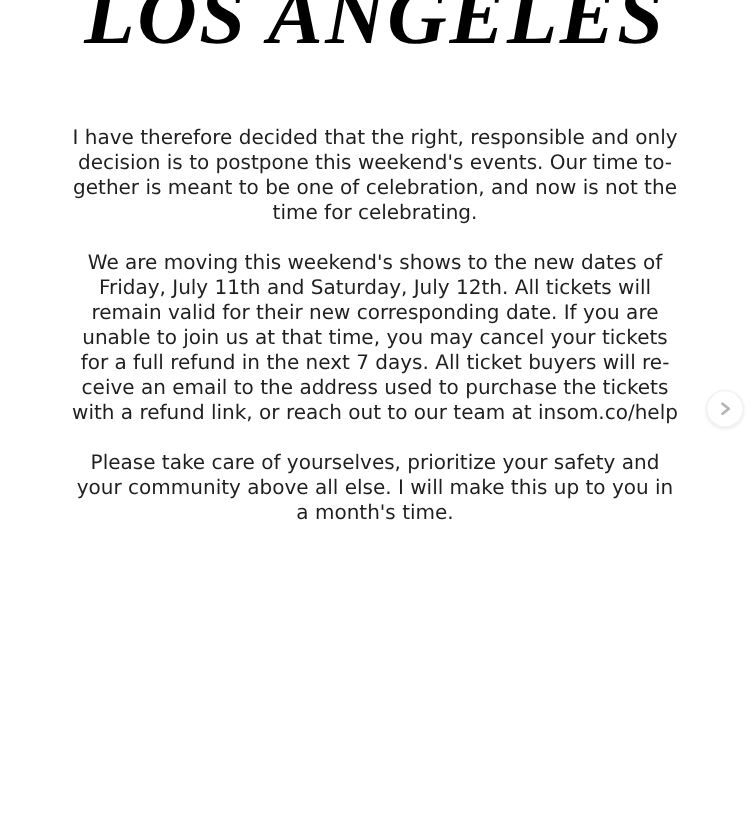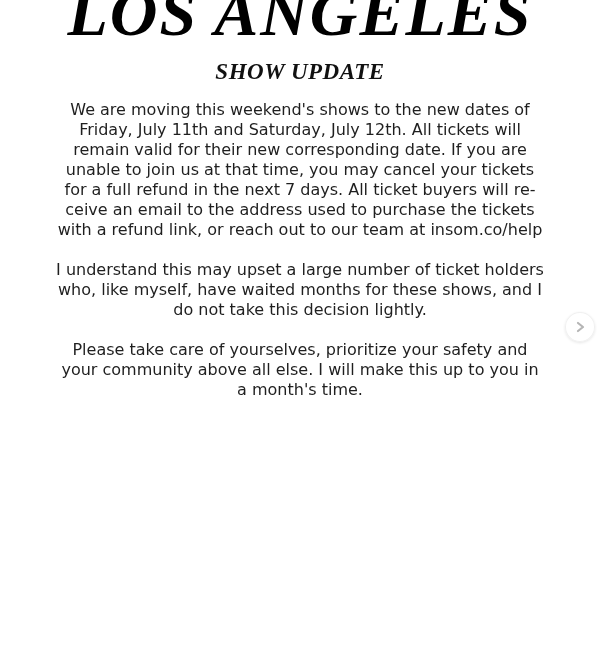--- a/index.html
+++ b/index.html
@@ -87,7 +87,6 @@
 
   <div class="post-title">LOS ANGELES</div>
 
-  <div class="post-subtitle">SHOW UPDATE</div>
 
   <div class="post-body">
       <p>We are moving this weekend's shows to the new dates of

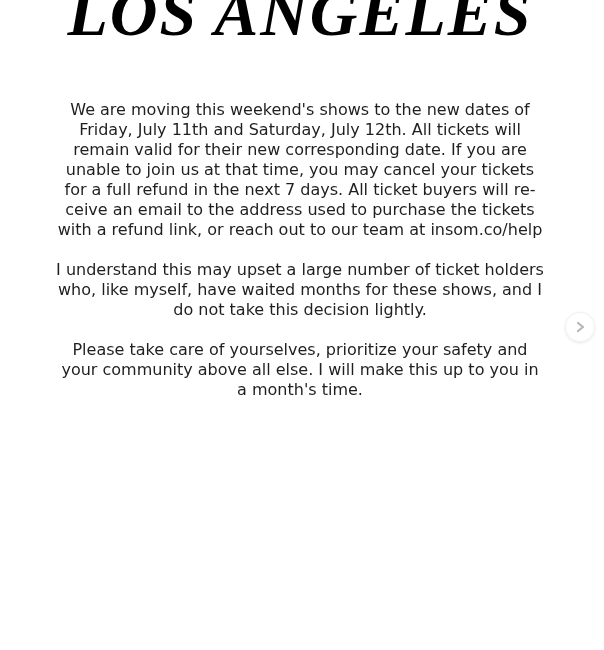--- a/index.html
+++ b/index.html
@@ -89,6 +89,10 @@
 
 
   <div class="post-body">
+      <p>I have therefore decided that the right, responsible and only
+decision is to postpone this weekend's events. Our time to-
+gether is meant to be one of celebration, and now is not the
+time for celebrating.</p>
       <p>We are moving this weekend's shows to the new dates of
 Friday, July 11th and Saturday, July 12th. All tickets will
 remain valid for their new corresponding date. If you are

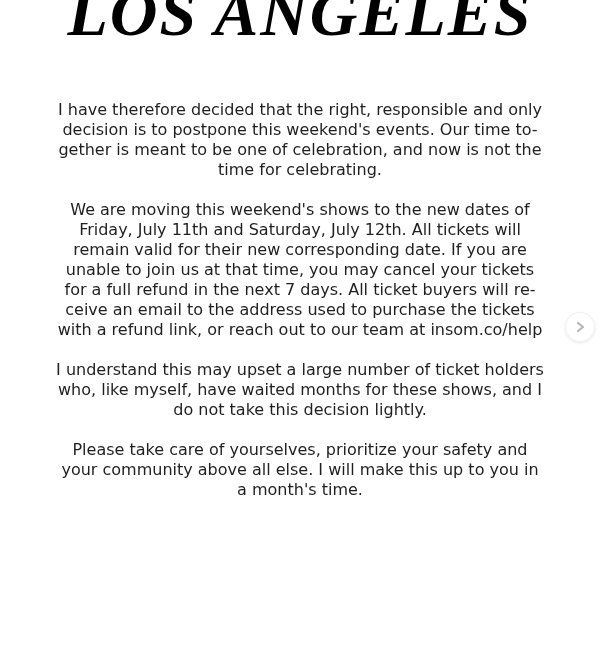--- a/index.html
+++ b/index.html
@@ -100,9 +100,6 @@
 for a full refund in the next 7 days. All ticket buyers will re-
 ceive an email to the address used to purchase the tickets
 with a refund link, or reach out to our team at insom.co/help</p>
-      <p>I understand this may upset a large number of ticket holders
-who, like myself, have waited months for these shows, and I
-do not take this decision lightly.</p>
       <p>Please take care of yourselves, prioritize your safety and
 your community above all else. I will make this up to you in
 a month's time.</p>

